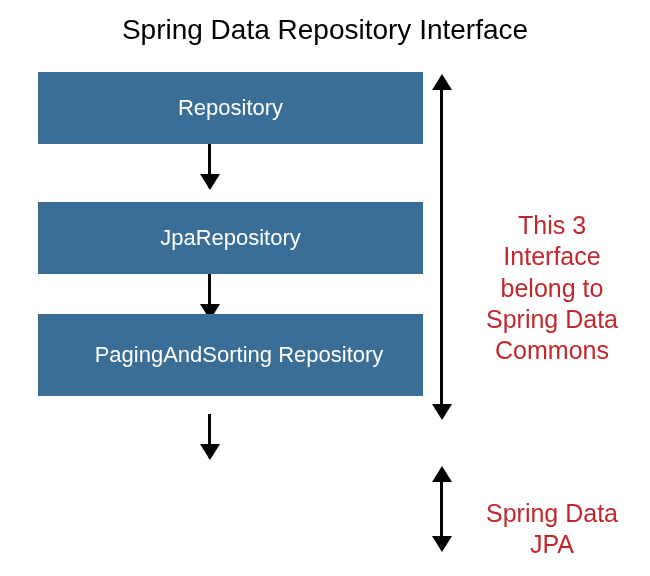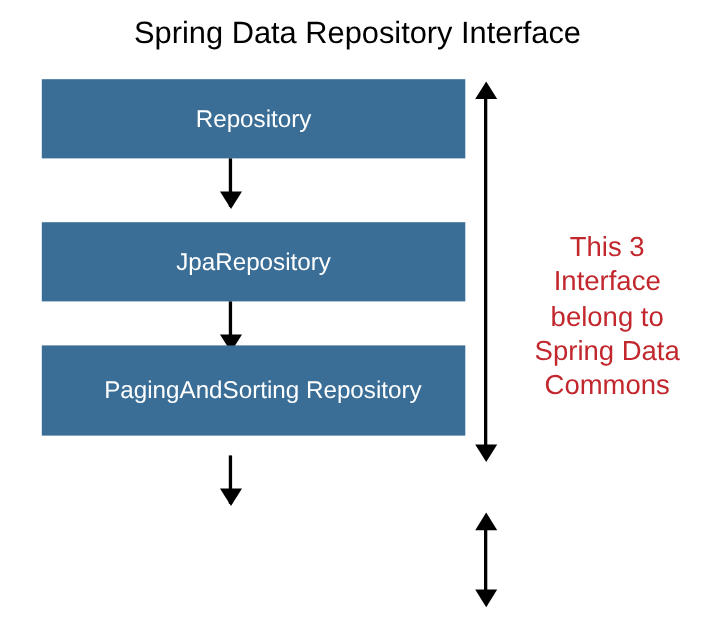--- a/index.html
+++ b/index.html
@@ -124,6 +124,7 @@
   <div class="note note1">This 3 Interface belong to Spring Data Commons</div>
 
   <div class="brace brace2"></div>
+  <div class="note note2">Spring Data JPA</div>
 
 </div>
 

